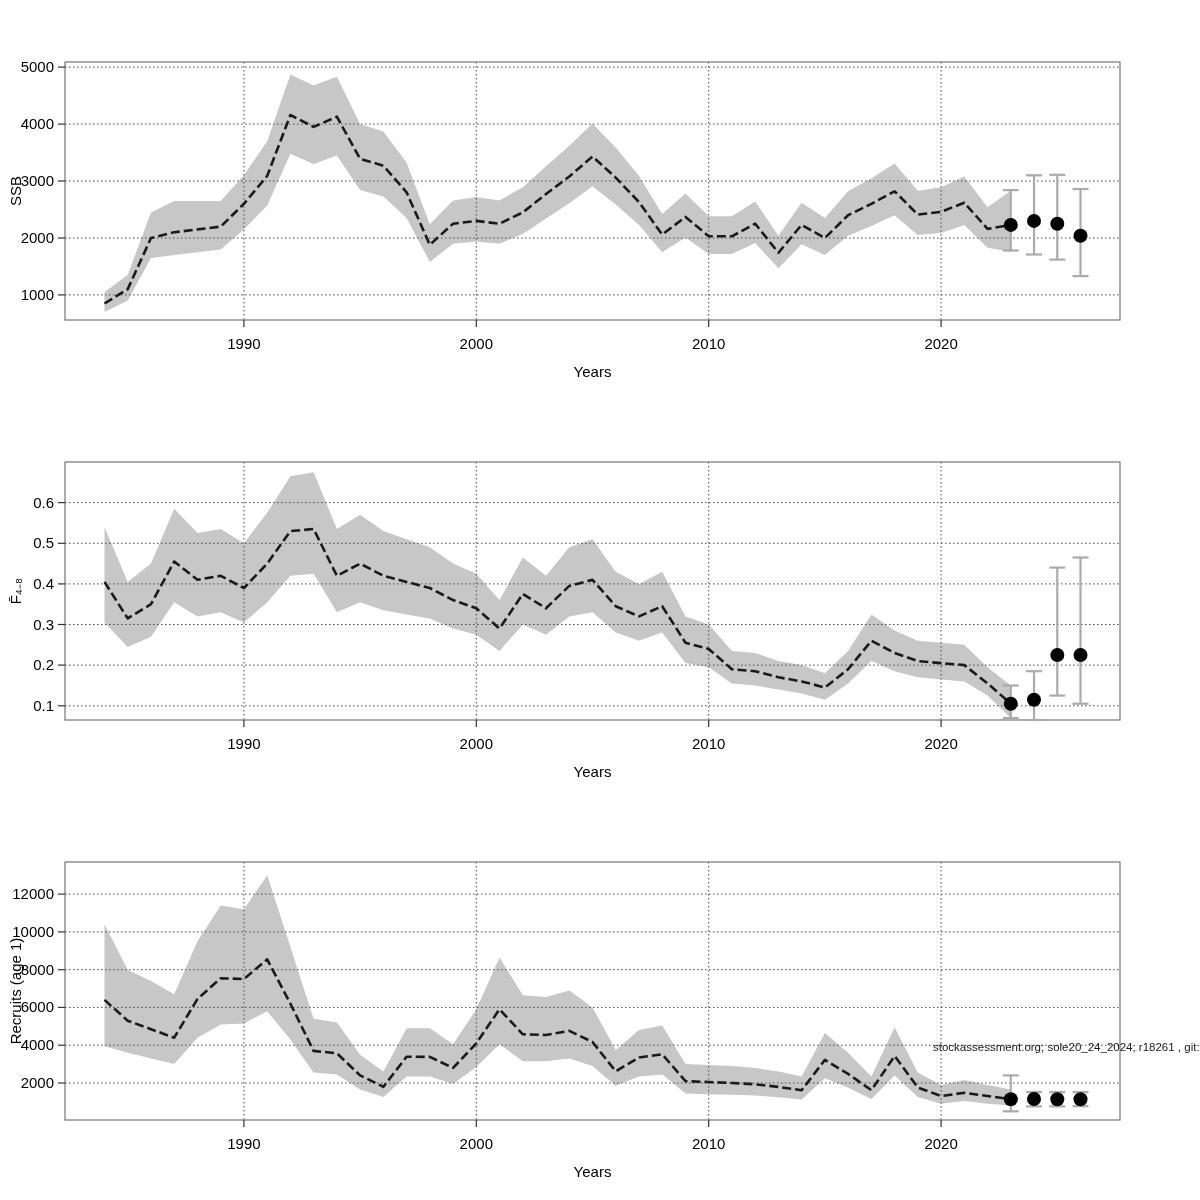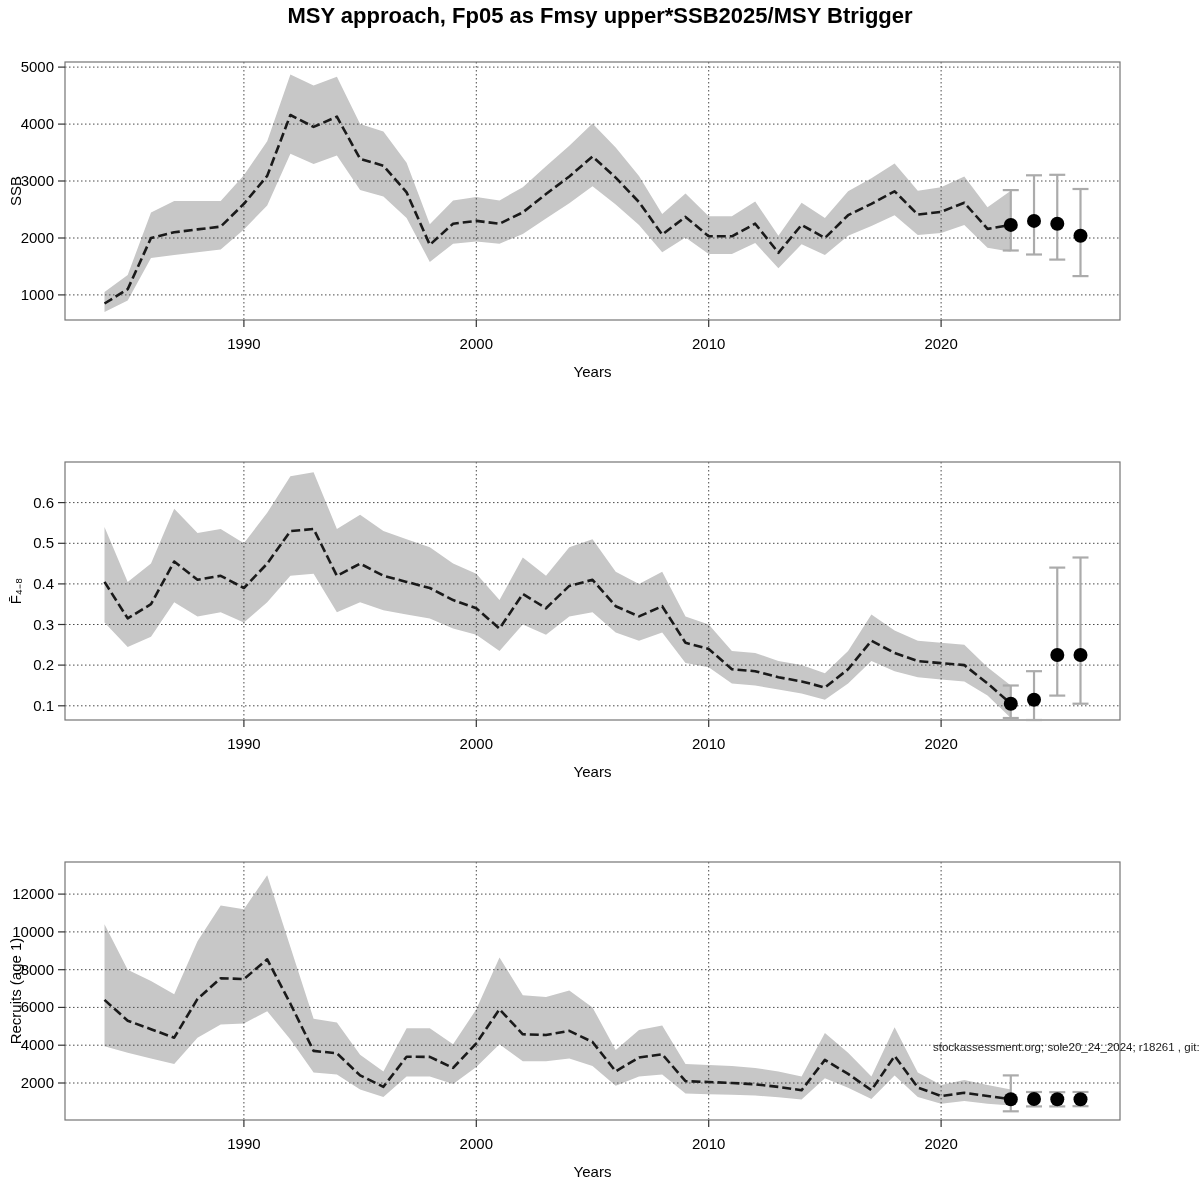--- a/index.html
+++ b/index.html
@@ -16,7 +16,6 @@
 <body>
 
 <div id="page">
-  <div id="title">MSY approach, Fp05 as Fmsy upper*SSB2025/MSY Btrigger</div>
   <svg width="1200" height="1200" viewBox="0 0 1200 1200">
     <g class="panel">
       <g>

